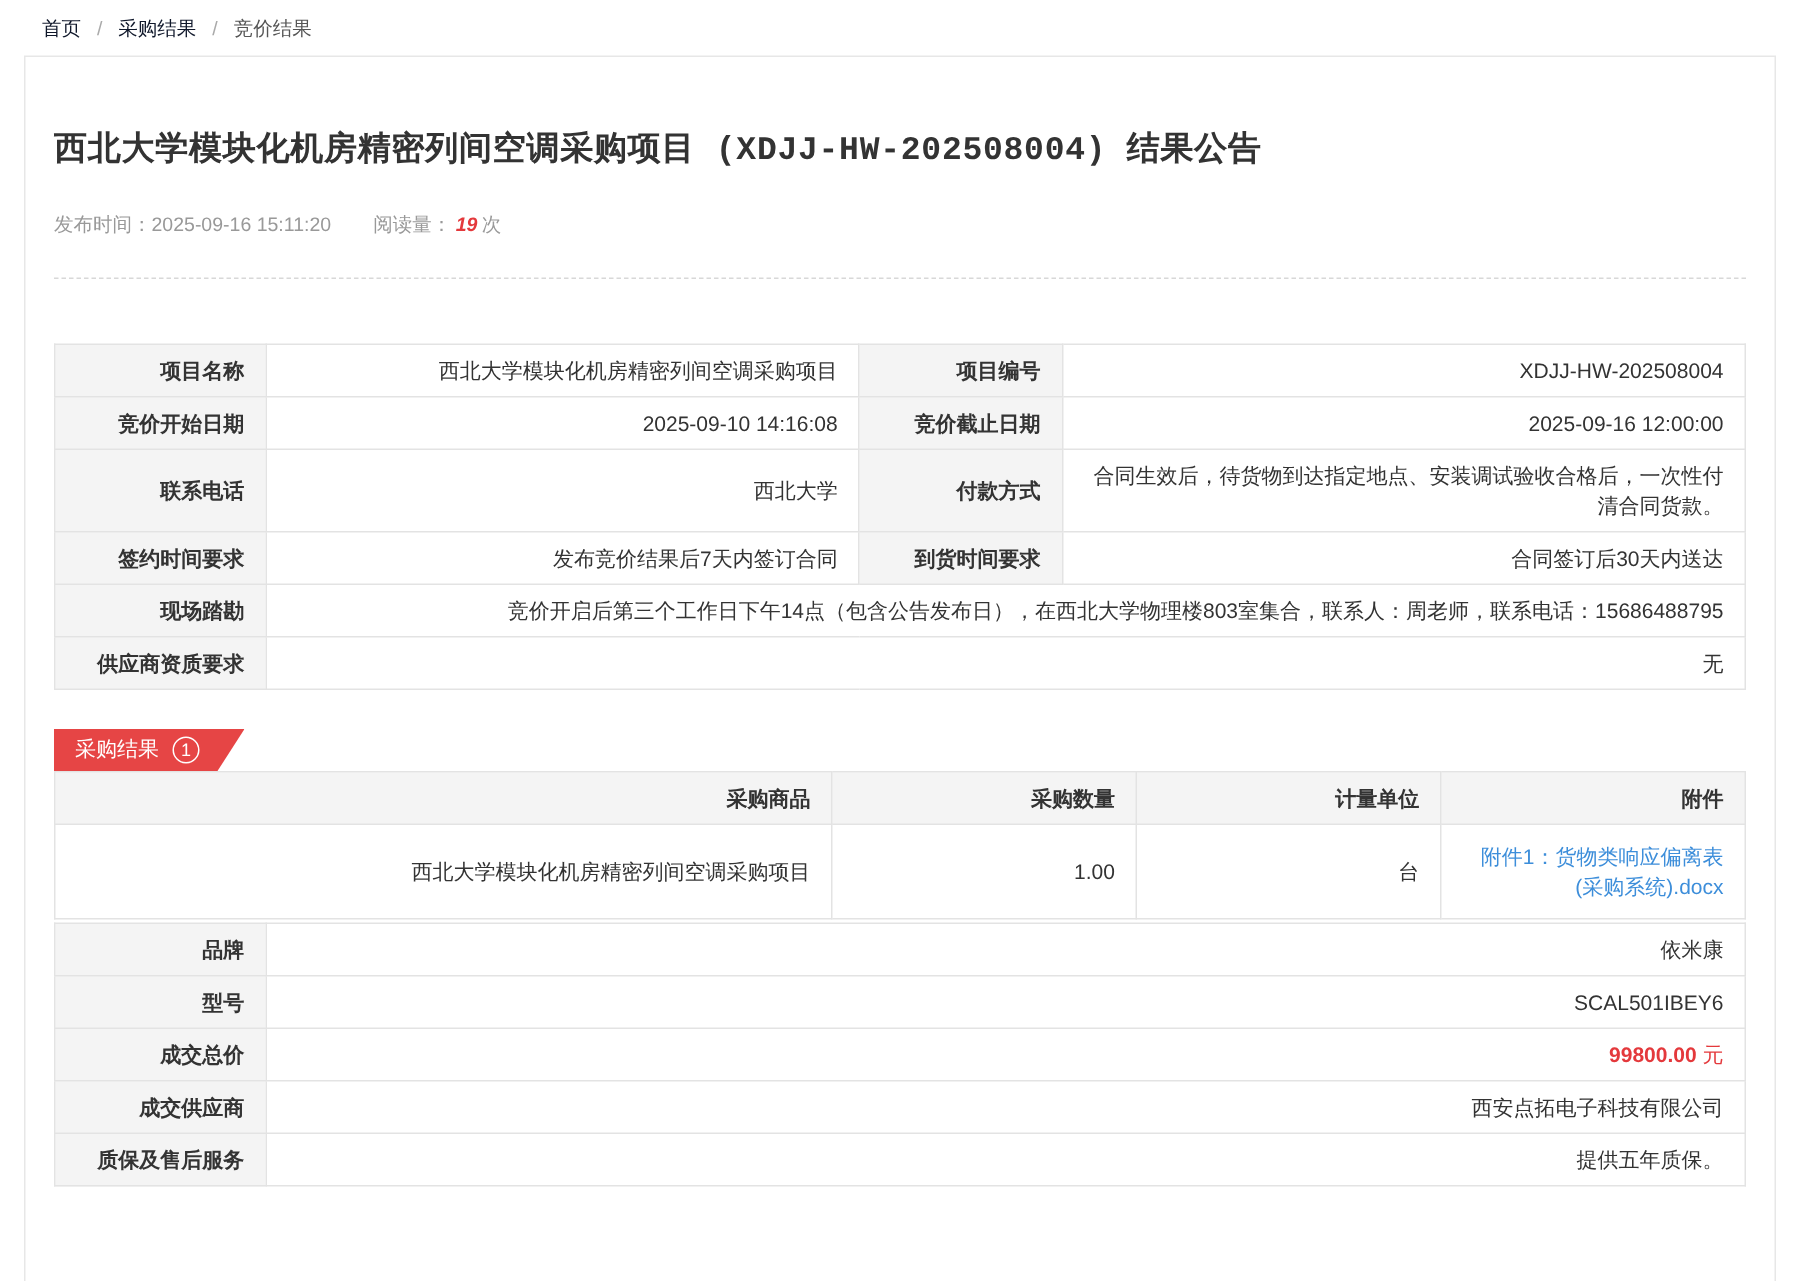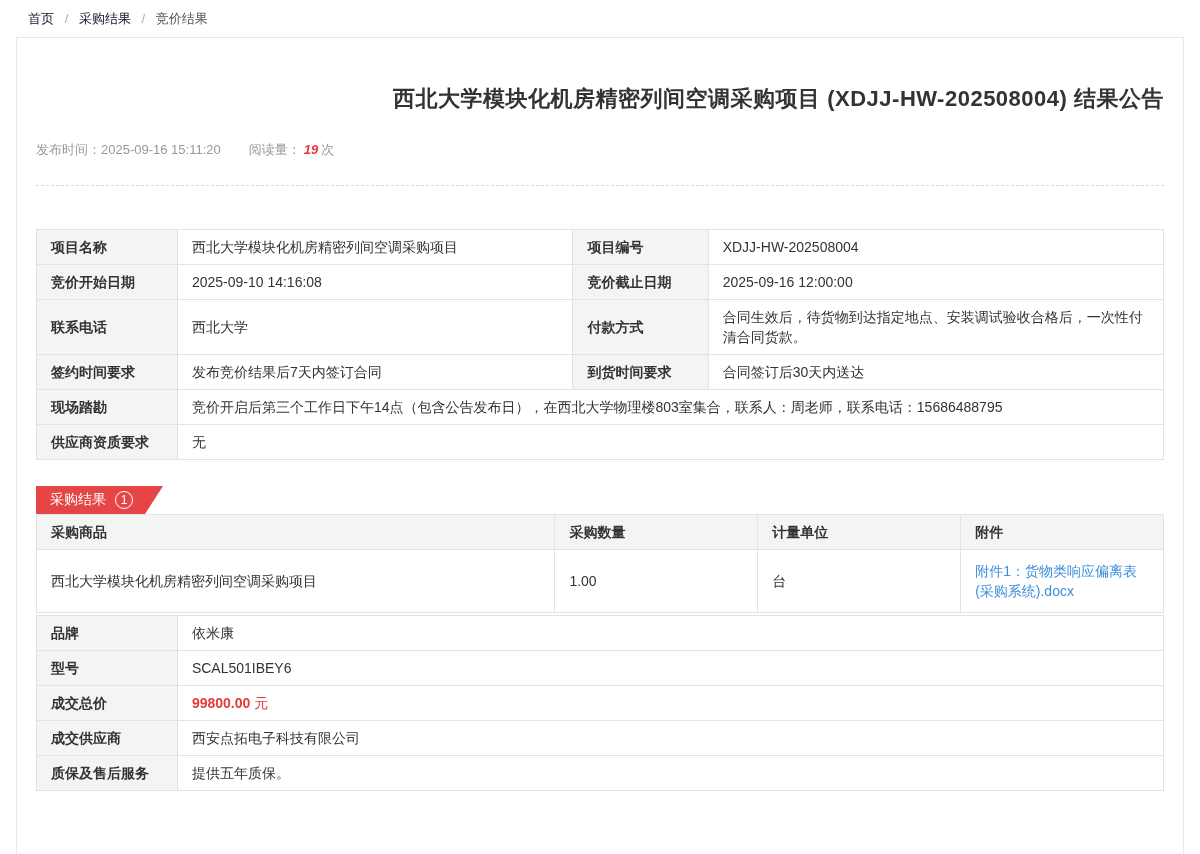--- a/index.html
+++ b/index.html
@@ -31,11 +31,12 @@
   }
   .article-title {
     padding-top: 46px;
-    text-align: right;
+    text-align: left;
     font-size: 22px;
     font-weight: bold;
     color: #333;
     letter-spacing: 0.5px;
+    font-family: Liberation Mono, monospace;
   }
   .article-meta {
     margin-top: 27px;

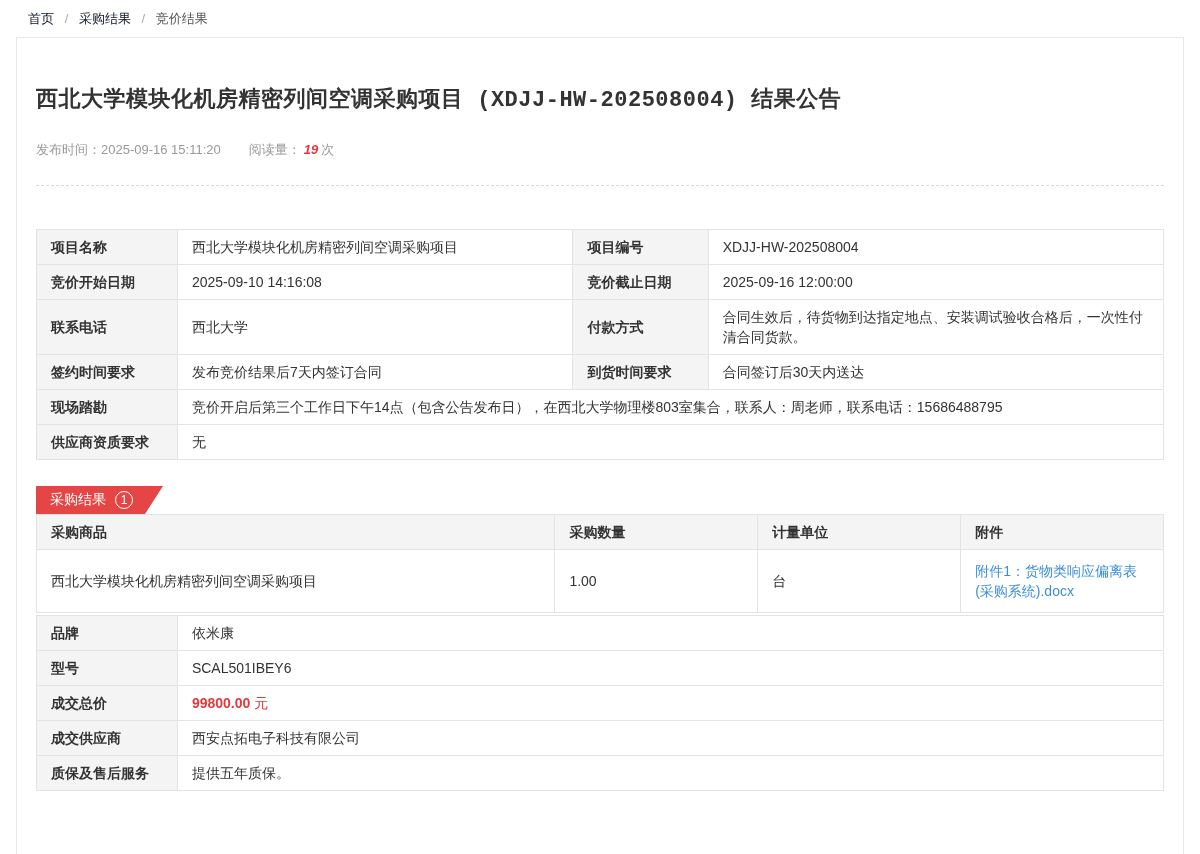--- a/index.html
+++ b/index.html
@@ -63,7 +63,7 @@
   th, td {
     border: 1px solid #e3e3e3;
     padding: 7px 14px;
-    text-align: left;
+    text-align: right;
     vertical-align: middle;
     line-height: 20px;
     word-break: break-all;

